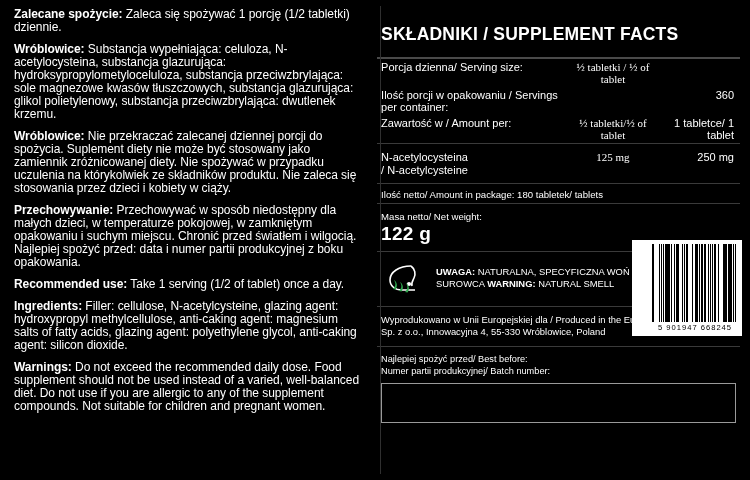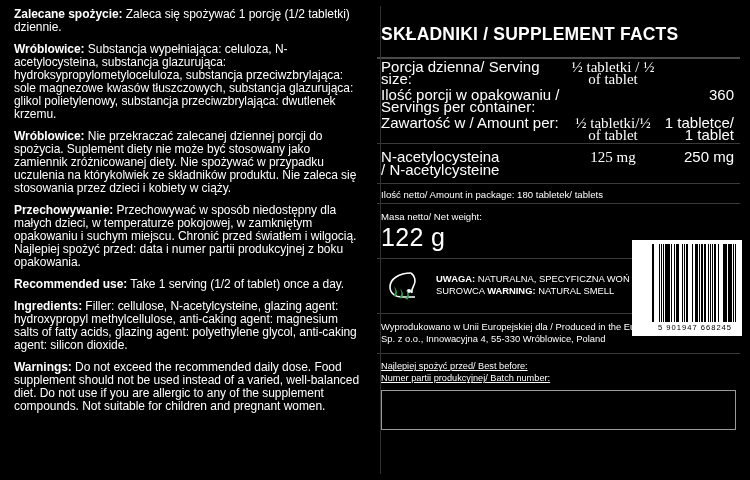--- a/index.html
+++ b/index.html
@@ -71,7 +71,7 @@
   .facts {
     width: 100%;
     border-collapse: collapse;
-    font-size: 15px;
+    font-size: 11px;
     line-height: 12px;
     color: #ffffff;
   }

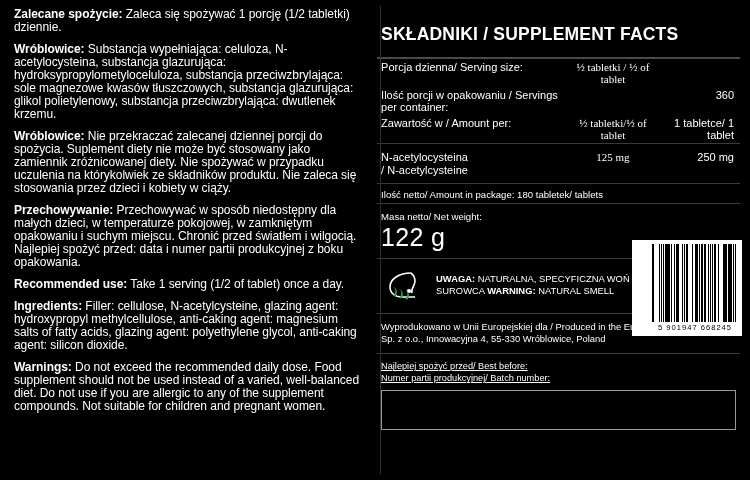--- a/index.html
+++ b/index.html
@@ -96,8 +96,8 @@
     padding: 7px 4px 1px 4px;
   }
   .mass {
-    font-size: 25px;
-    font-weight: normal;
+    font-size: 19px;
+    font-weight: bold;
     padding: 0 4px 6px 4px;
     letter-spacing: 0.3px;
   }

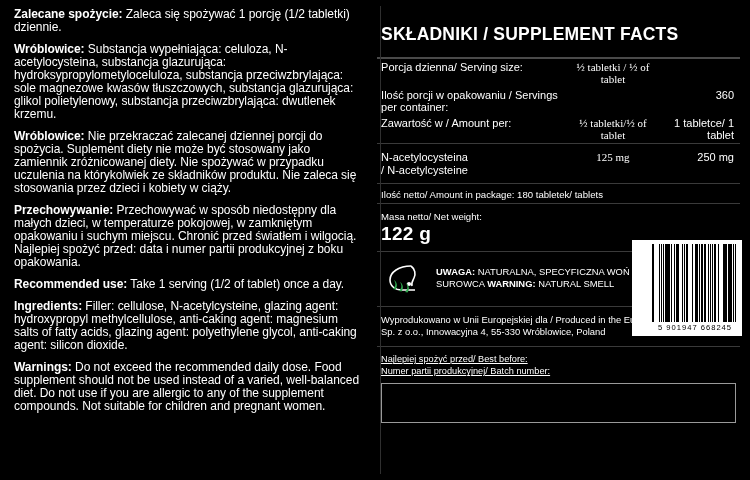--- a/index.html
+++ b/index.html
@@ -130,7 +130,6 @@
     font-size: 9.2px;
     line-height: 12px;
     padding: 6px 4px 2px 4px;
-    text-decoration: underline;
   }
   .blankbox {
     margin: 4px 4px 0 4px;

